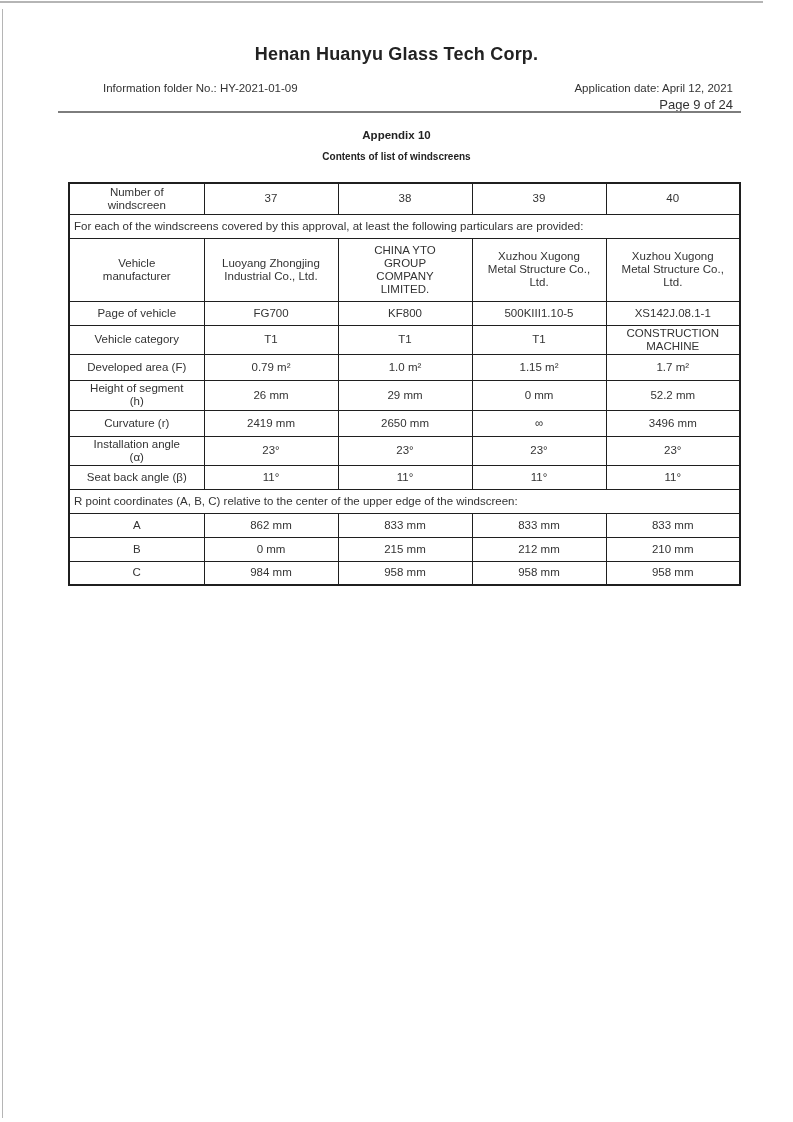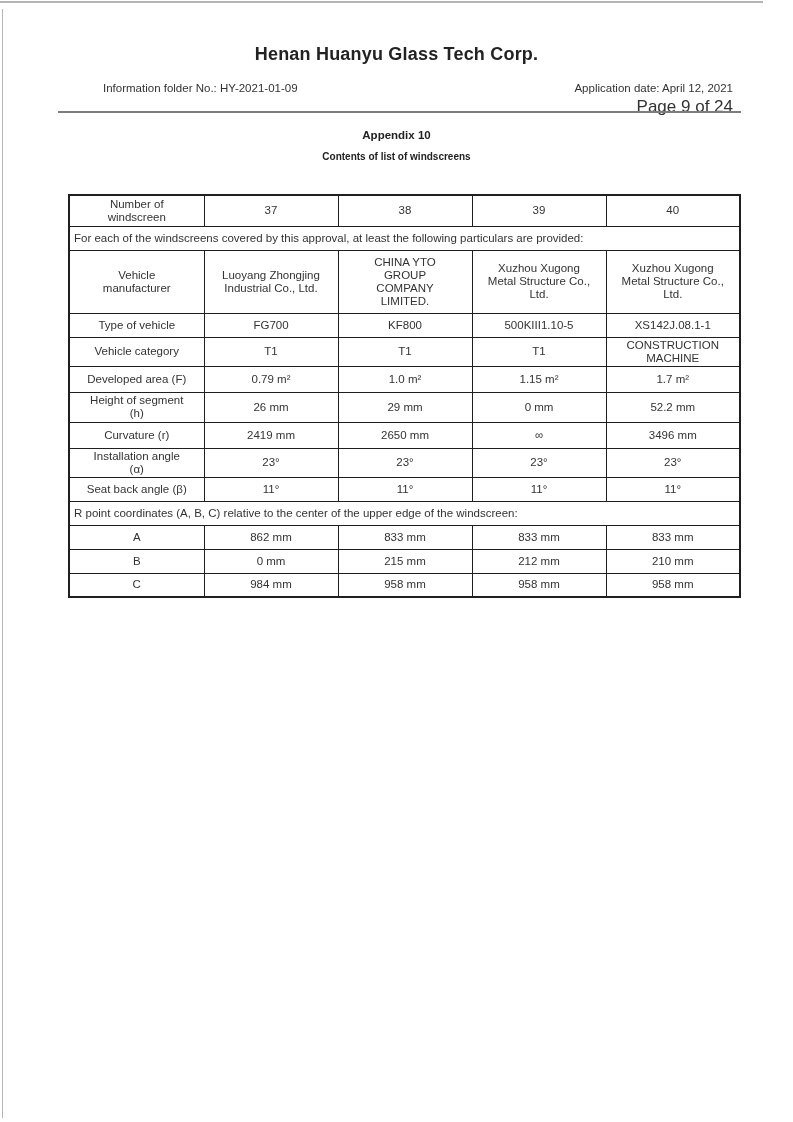--- a/index.html
+++ b/index.html
@@ -37,7 +37,7 @@
   }
   .page-num {
     position: absolute; top: 97px; right: 60px;
-    font-size: 17px; color: #333333; text-align: right; margin-left: 12px;
+    font-size: 13px; color: #333333; text-align: right; margin-left: 12px;
   }
   .header-rule {
     position: absolute; top: 111px; left: 58px; width: 683px; height: 2px;

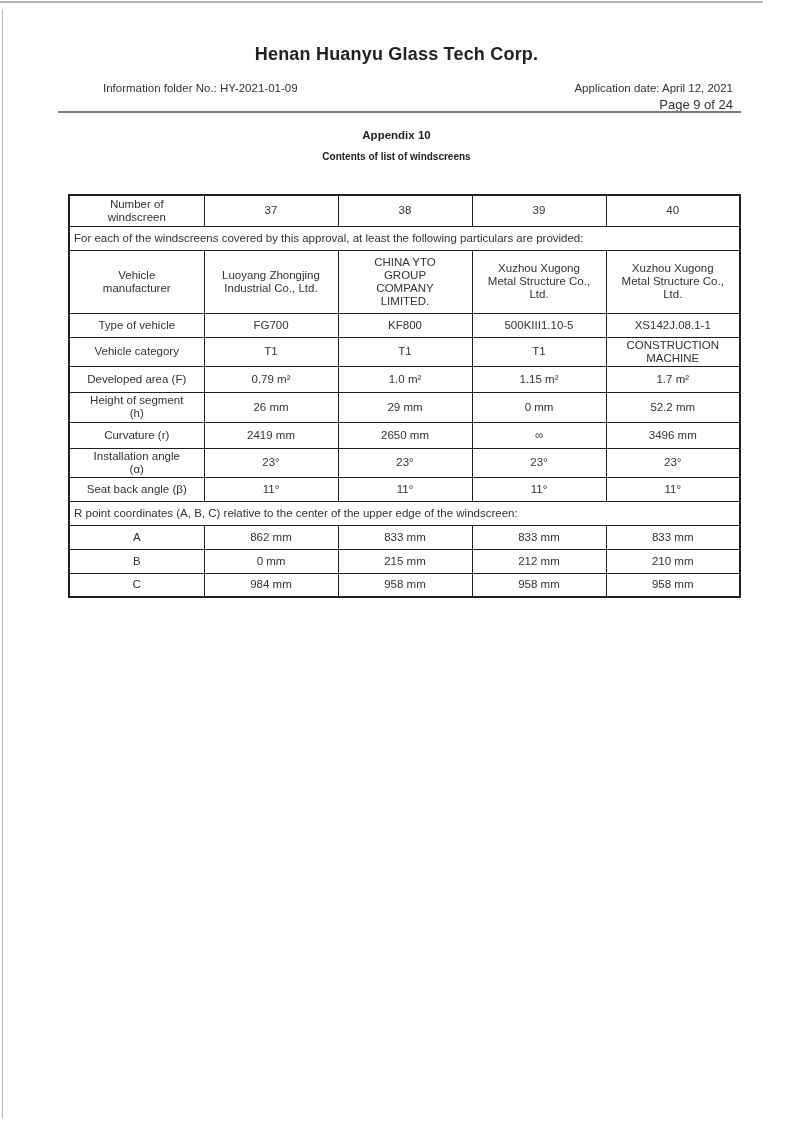--- a/index.html
+++ b/index.html
@@ -59,7 +59,6 @@
     table-layout: fixed;
     font-size: 11.5px;
     color: #333333;
-    margin-top: 12px;
   }
   table.ws-table td {
     border: 1px solid #1f1f1f;

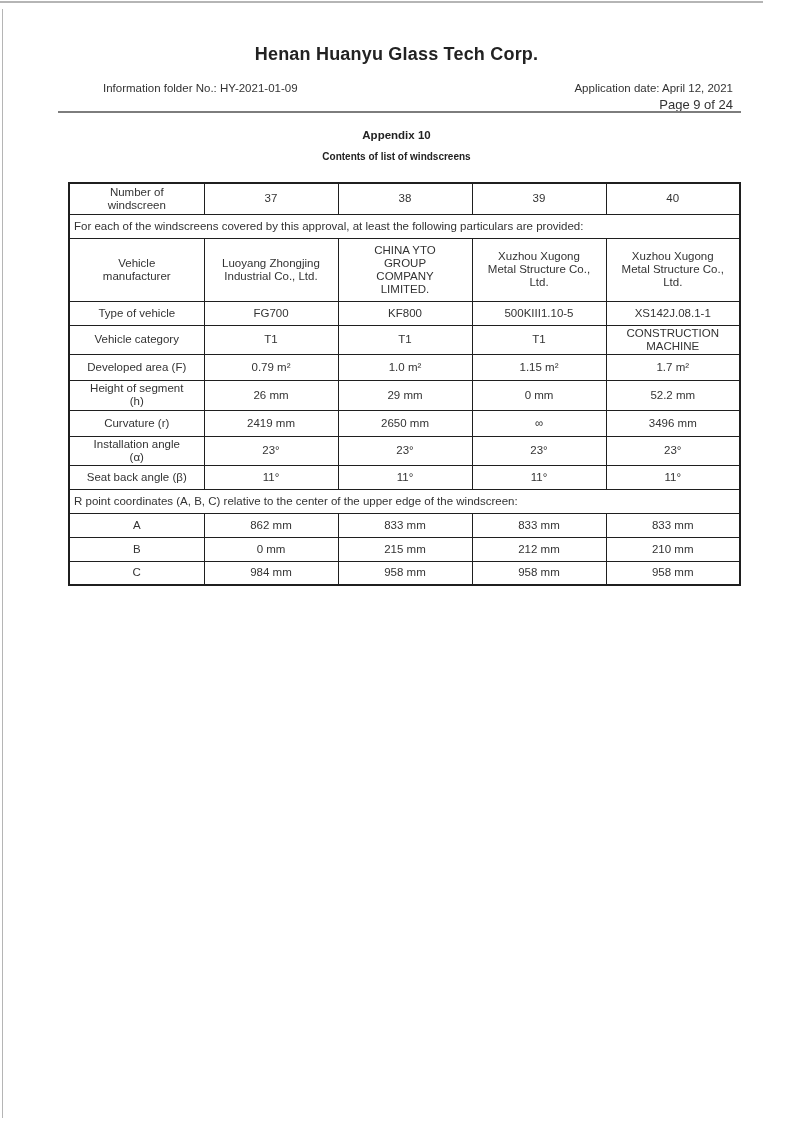--- a/index.html
+++ b/index.html
@@ -134,7 +134,7 @@
 Ltd.</td>
       </tr>
       <tr class="h24">
-        <td>Type of vehicle</td>
+        <td>Page of vehicle</td>
         <td>FG700</td>
         <td>KF800</td>
         <td>500KIII1.10-5</td>

